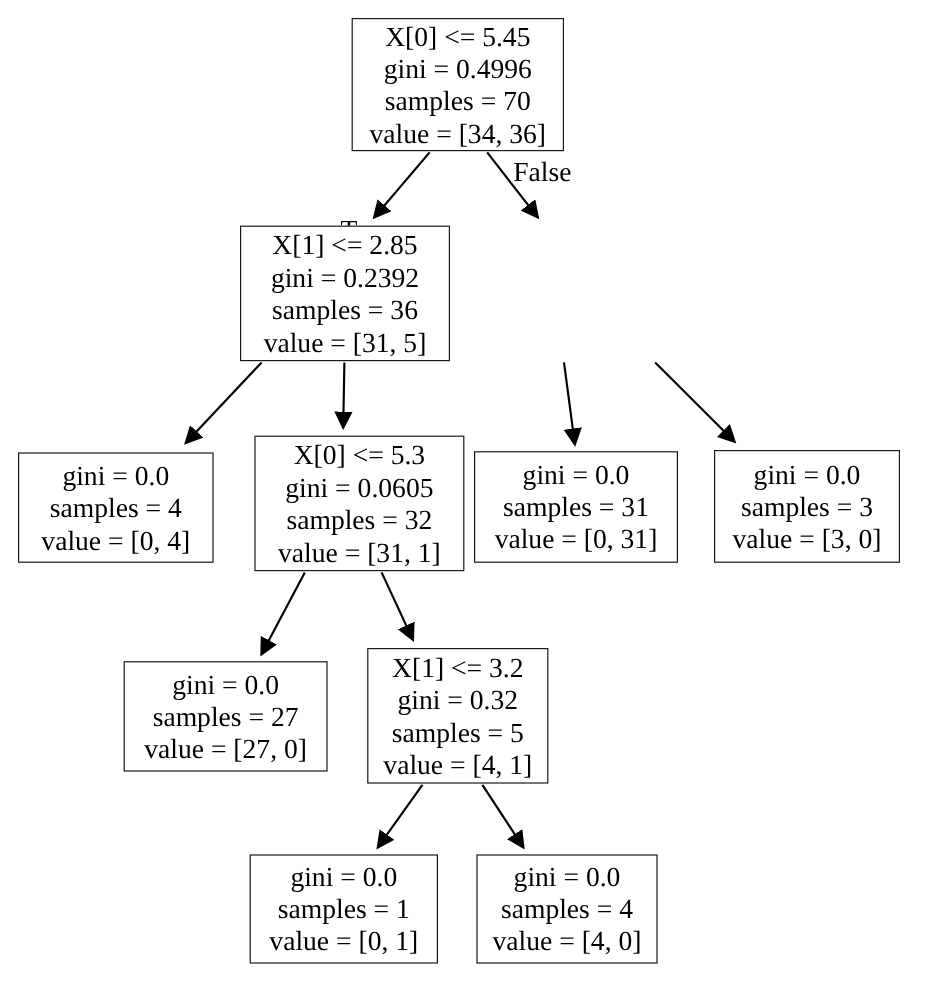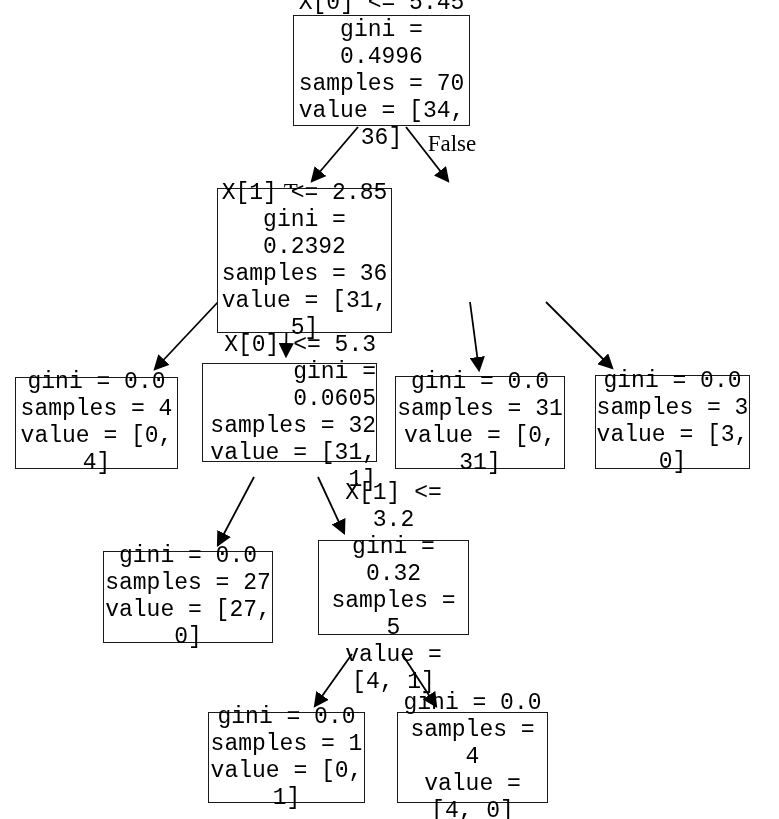--- a/index.html
+++ b/index.html
@@ -33,7 +33,6 @@
     white-space: pre-line;
     font-size: 23px;
     line-height: 27px;
-    font-family: Liberation Mono, monospace;
   }
   .edge-label {
     position: absolute;

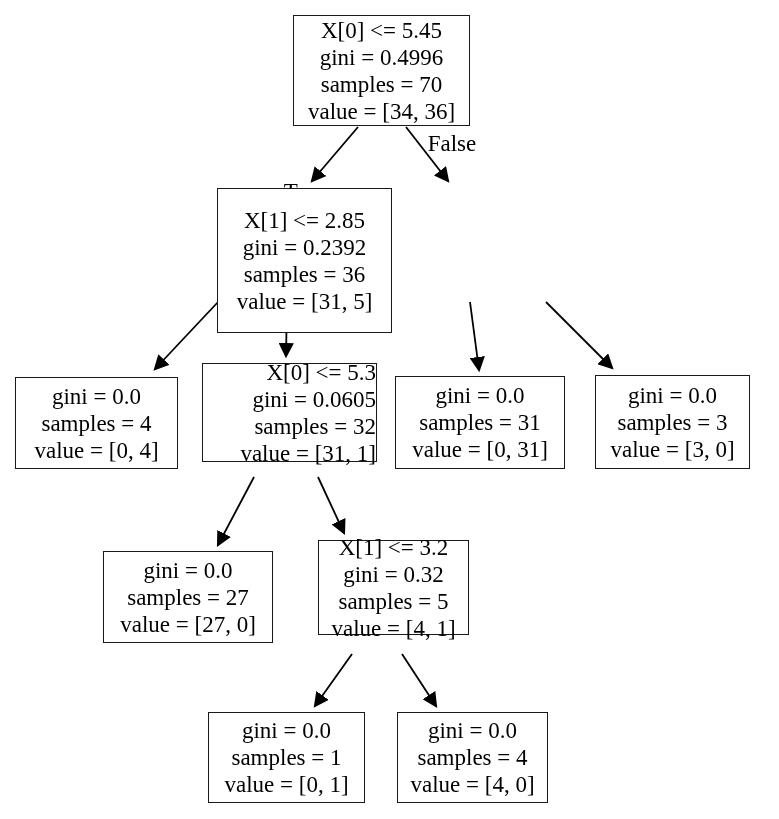--- a/index.html
+++ b/index.html
@@ -73,7 +73,7 @@
 samples = 70
 value = [34, 36]</div>
 
-  <div class="node" style="left:217px; top:188px; width:175px; height:145px;">X[1] &lt;= 2.85
+  <div class="node" style="left:200px; top:188px; width:175px; height:113px;">X[1] &lt;= 2.85
 gini = 0.2392
 samples = 36
 value = [31, 5]</div>

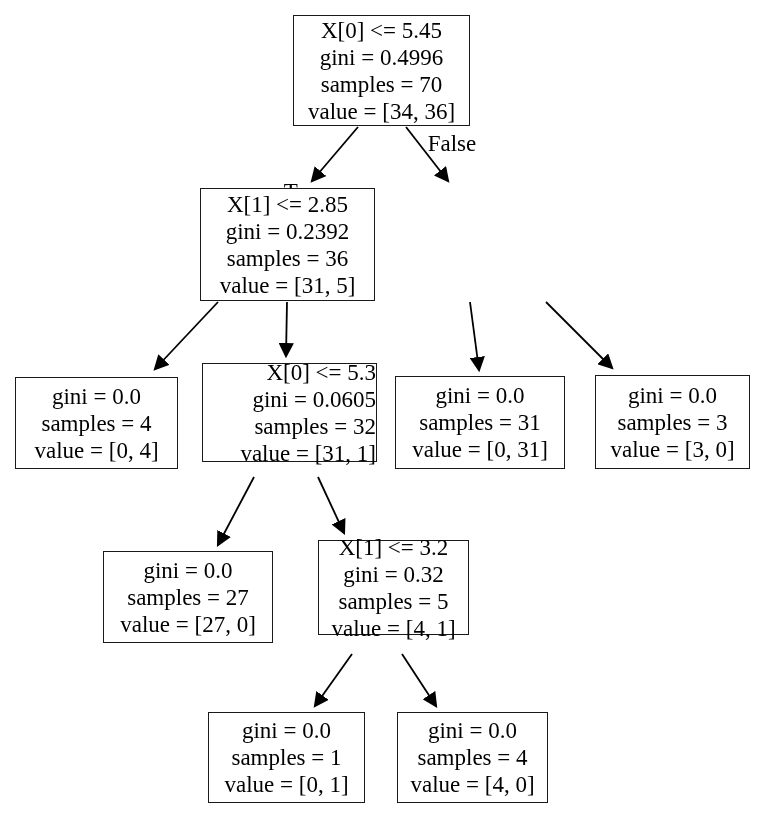--- a/index.html
+++ b/index.html
@@ -83,7 +83,7 @@
 samples = 4
 value = [0, 4]</div>
 
-  <div class="node" style="left:202px; top:363px; width:175px; height:99px;text-align:right;">X[0] &lt;= 5.3
+  <div class="node" style="left:212px; top:363px; width:175px; height:113px;">X[0] &lt;= 5.3
 gini = 0.0605
 samples = 32
 value = [31, 1]</div>

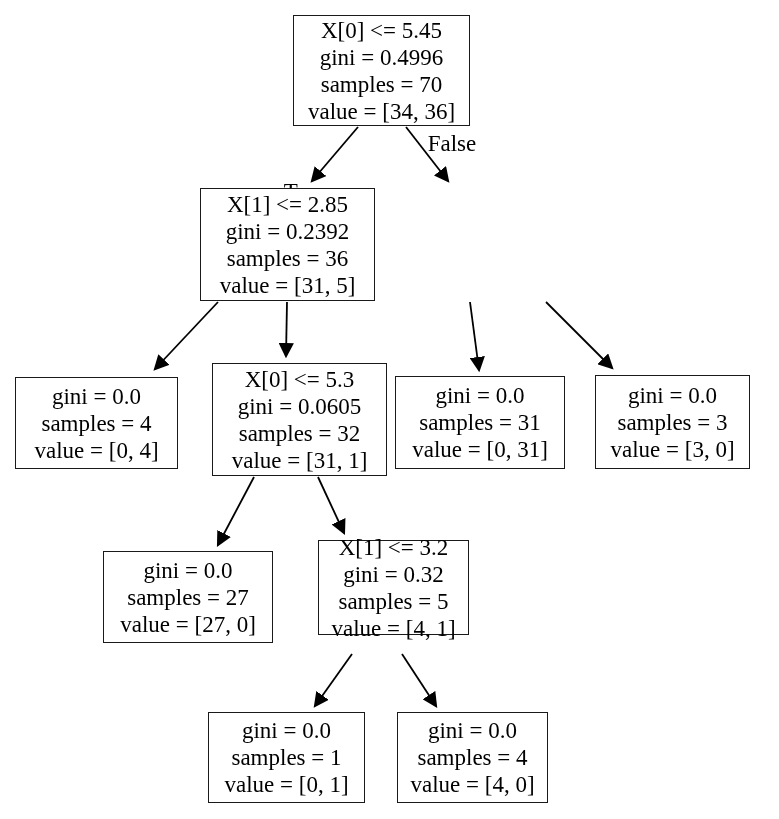--- a/index.html
+++ b/index.html
@@ -100,7 +100,7 @@
 samples = 27
 value = [27, 0]</div>
 
-  <div class="node" style="left:318px; top:540px; width:151px; height:95px;">X[1] &lt;= 3.2
+  <div class="node" style="left:306px; top:540px; width:151px; height:113px;">X[1] &lt;= 3.2
 gini = 0.32
 samples = 5
 value = [4, 1]</div>

